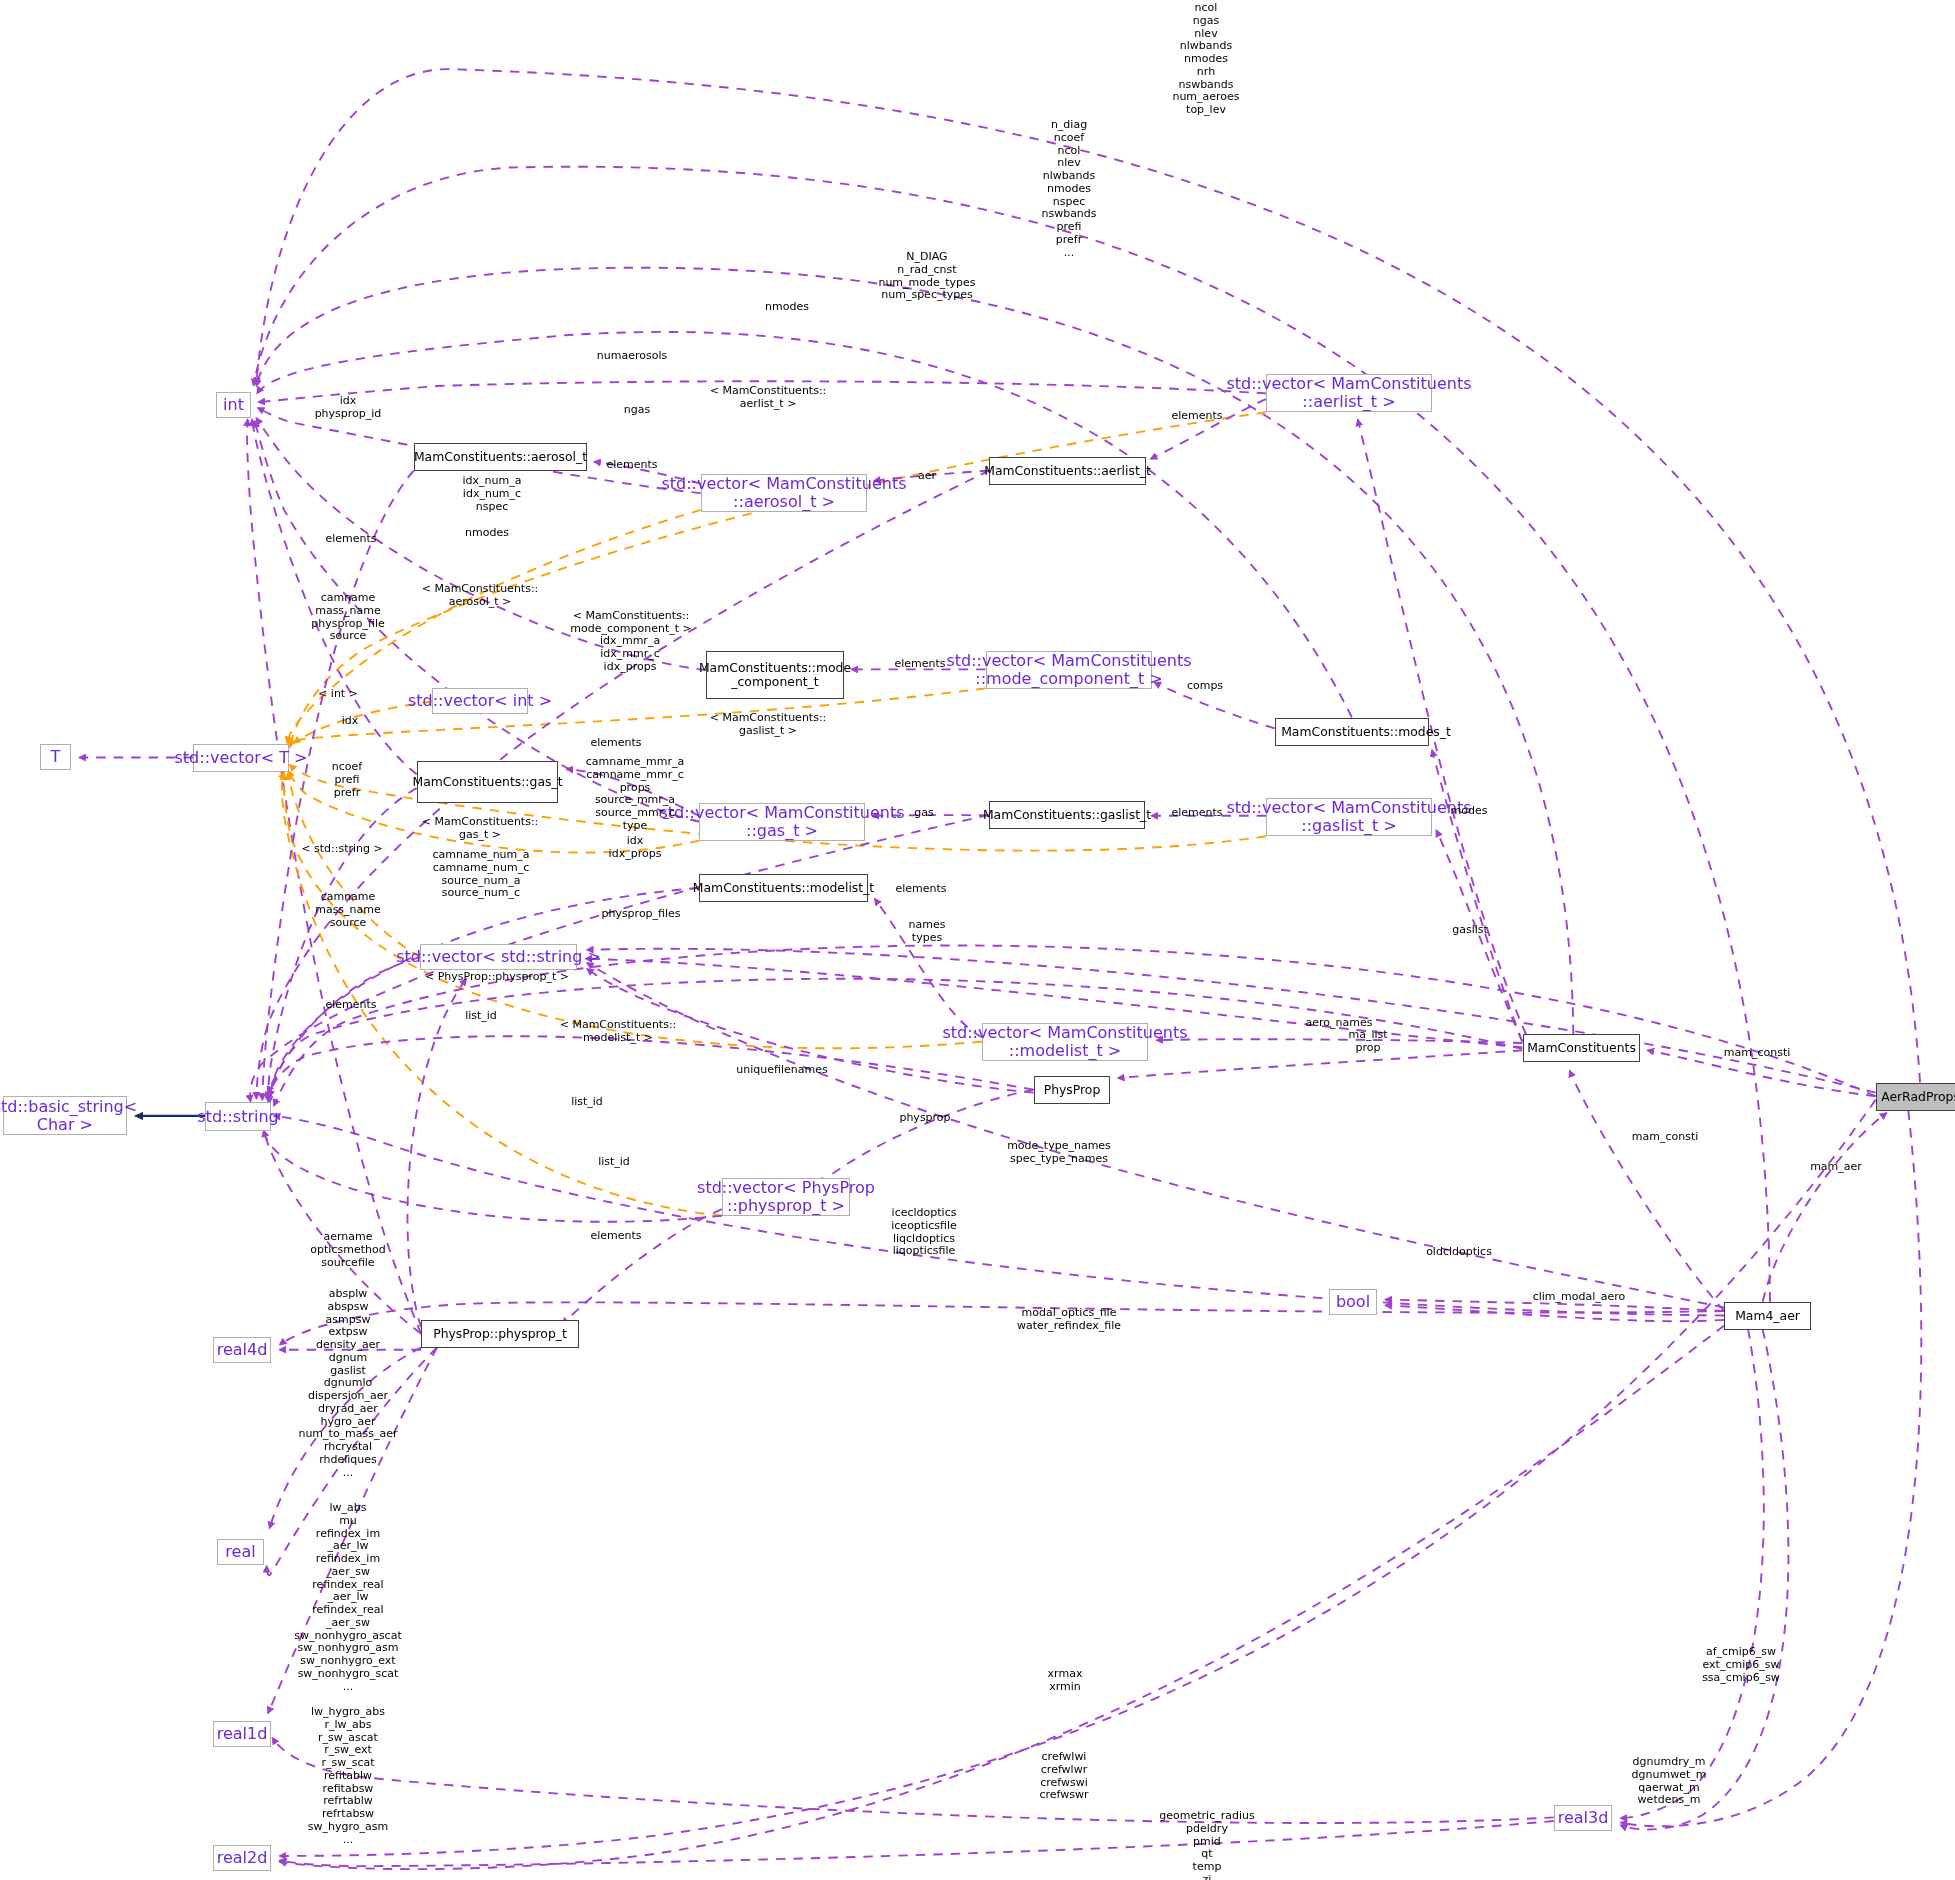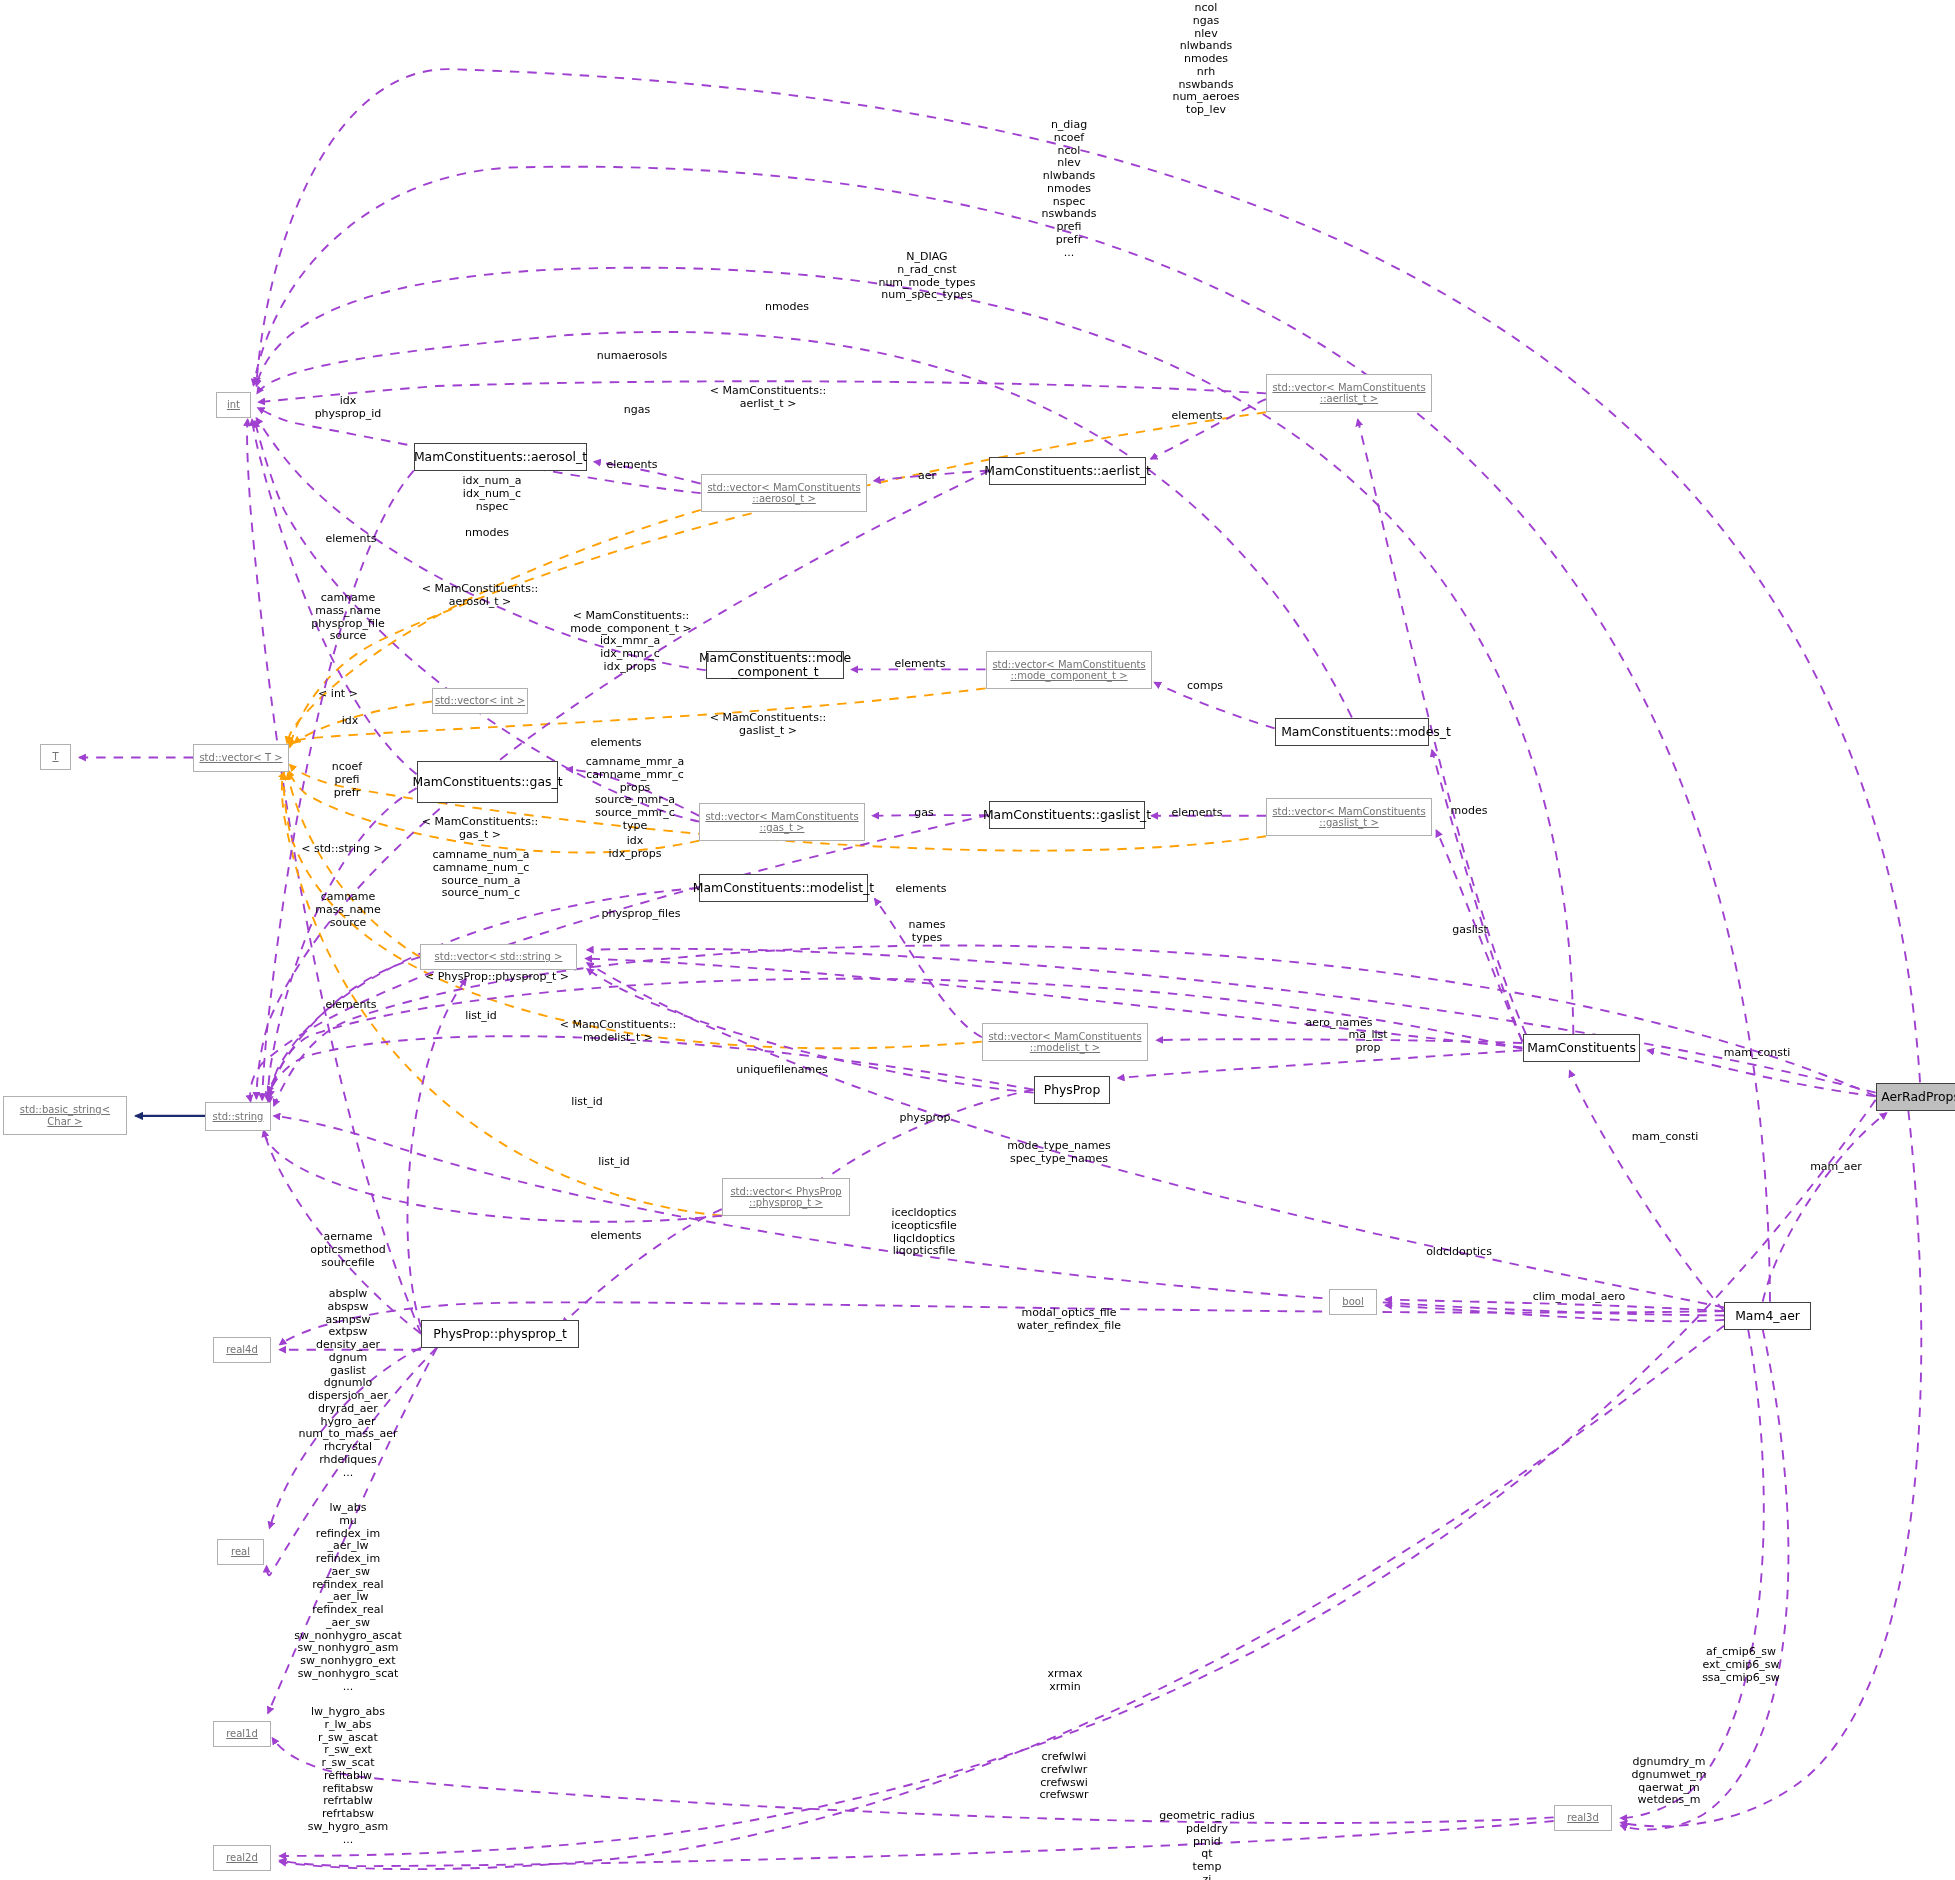--- a/index.html
+++ b/index.html
@@ -12,7 +12,7 @@
         line-height:1.12;white-space:pre;}
   
   .n-class{border:1.5px solid #404040;color:#000;font-size:12.4px;}
-  .n-tmpl {border:1.1px solid #b0b0b0;color:#737373;font-size:10px;text-decoration:underline;}
+  .n-tmpl {border:1.1px solid #b0b0b0;color:#6d28d9;font-size:16px;}
   .n-this {border:1.5px solid #404040;background:#bfbfbf;color:#000;font-size:12.4px;}
 
   .lbl{position:absolute;color:#000;font-size:11px;line-height:1.16;text-align:center;

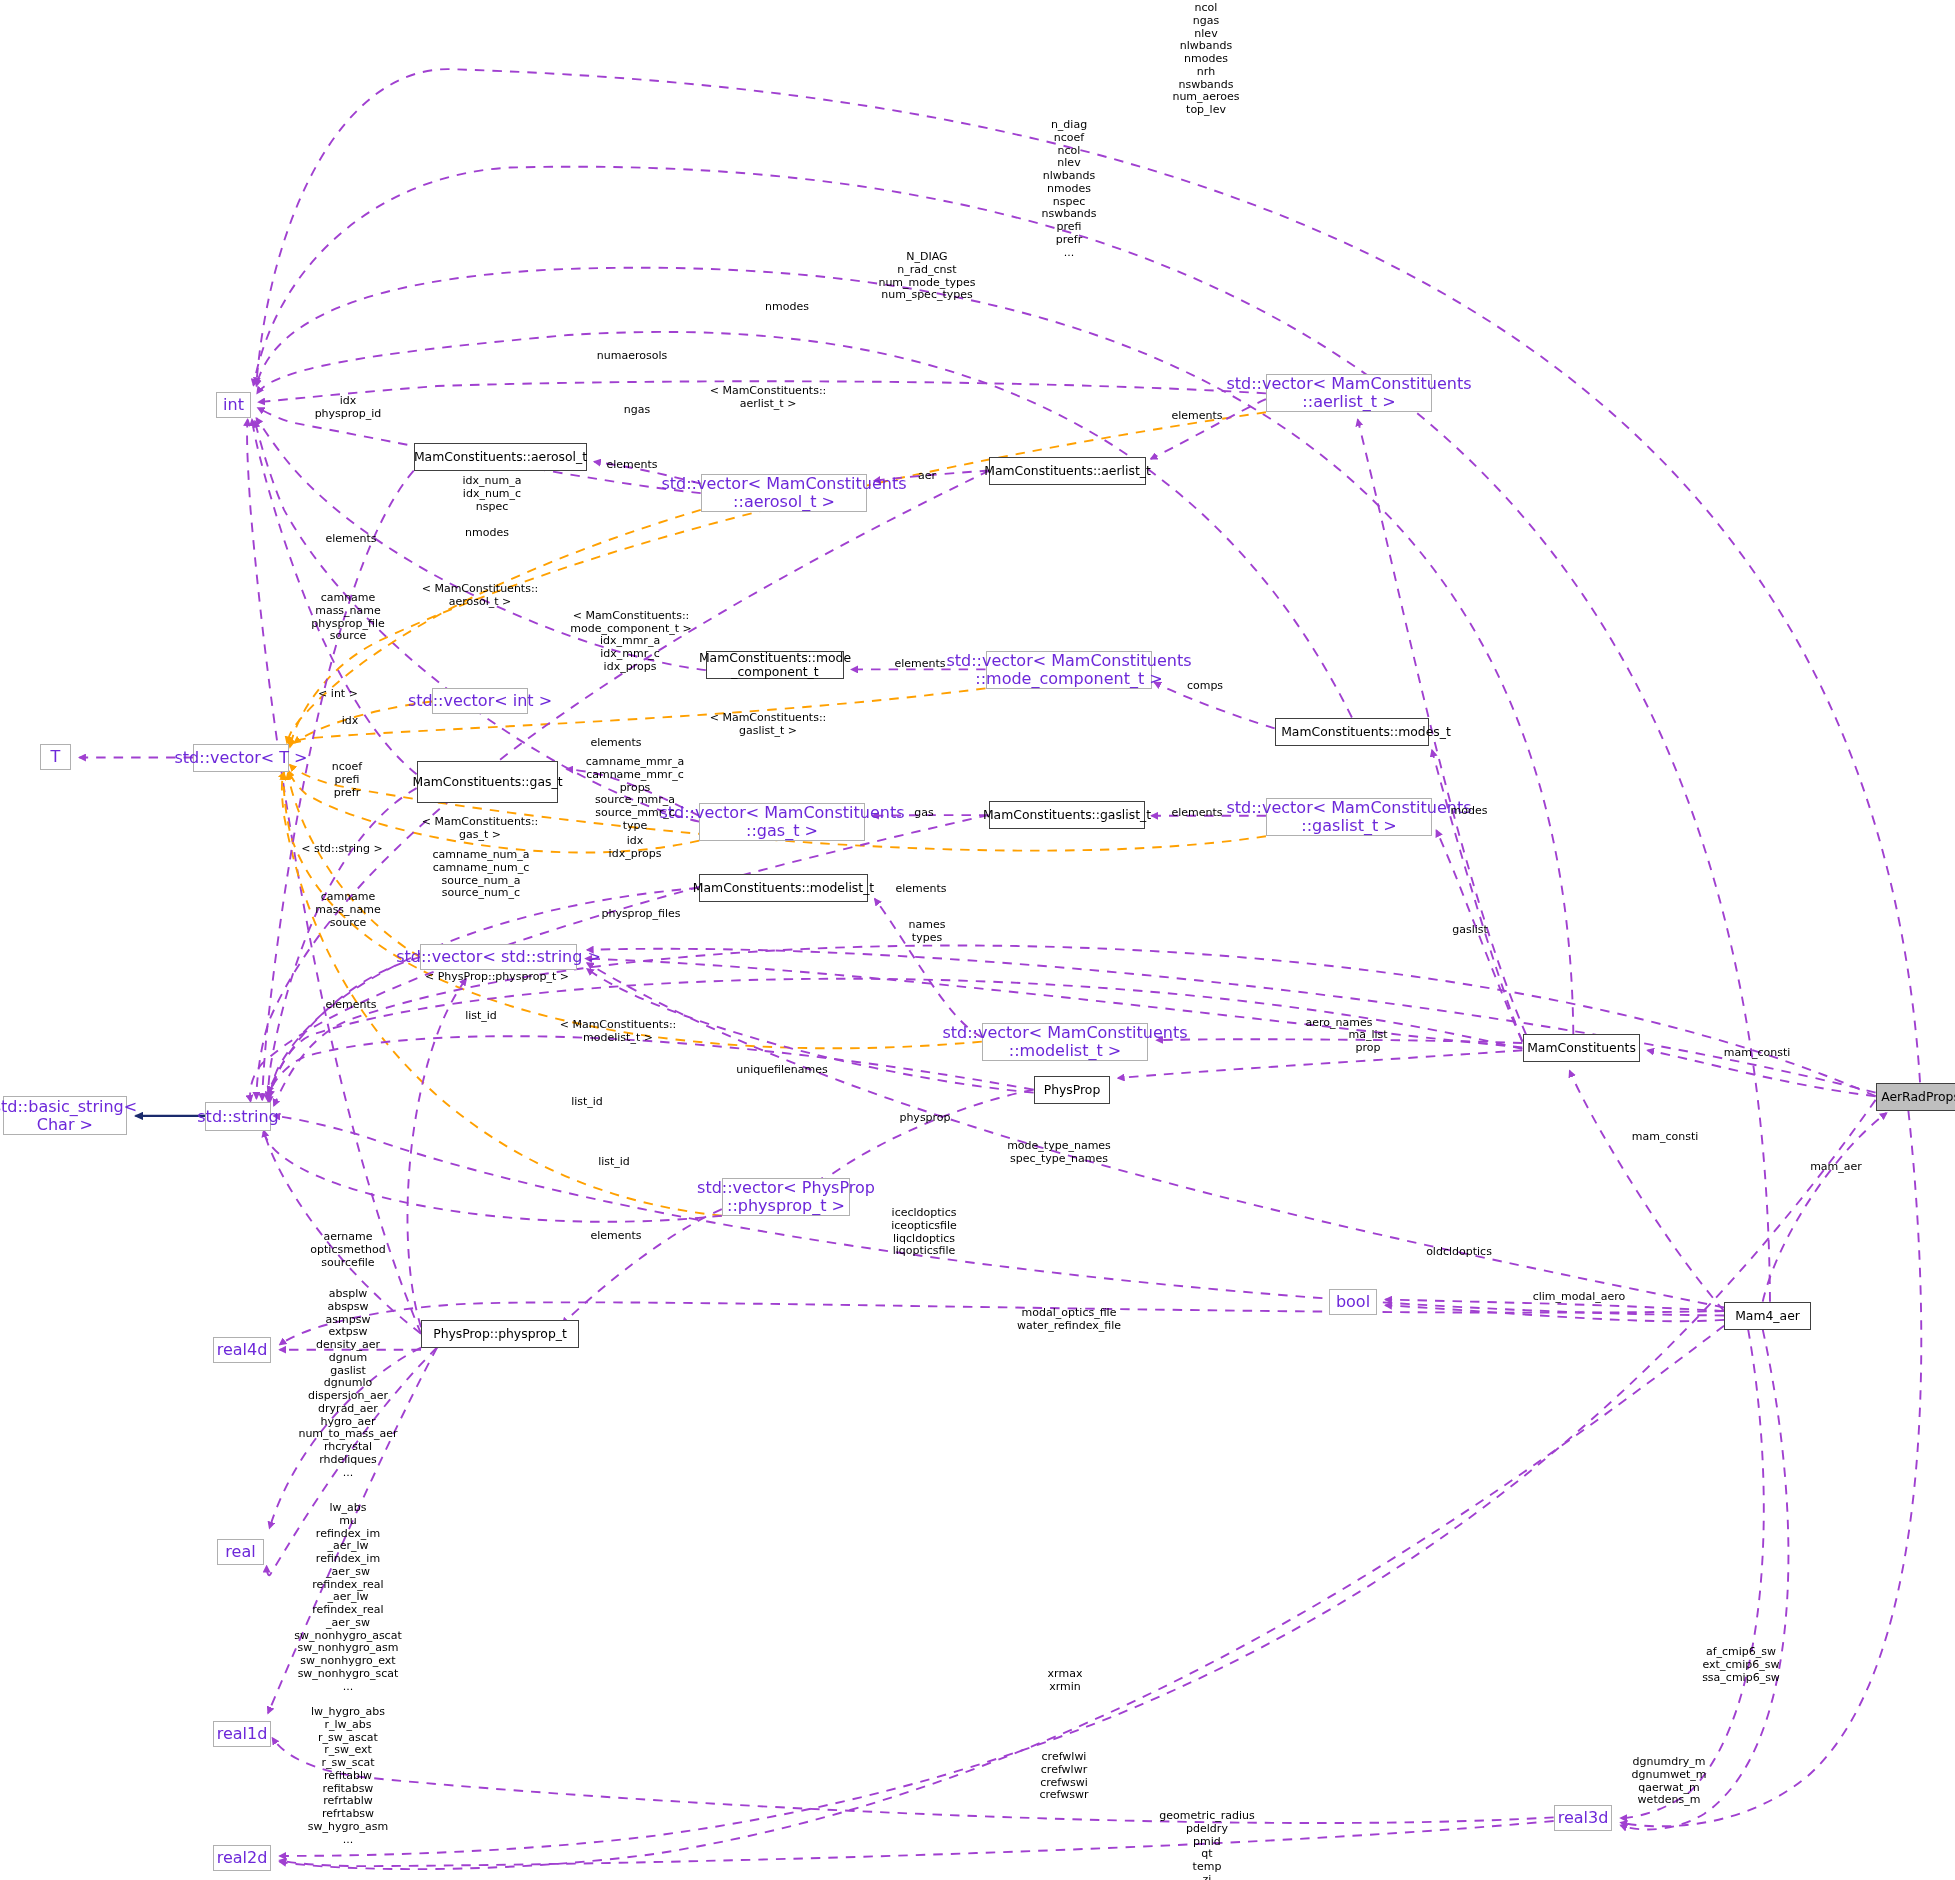--- a/index.html
+++ b/index.html
@@ -170,7 +170,7 @@
       <div class="node n-class" style="left: 989px; top: 457px; width: 157px; height: 28px;">MamConstituents::aerlist_t</div>
       <div class="node n-tmpl" style="left: 1266px; top: 374px; width: 166px; height: 38px;">std::vector&lt; MamConstituents
 ::aerlist_t &gt;</div>
-      <div class="node n-class" style="left: 706px; top: 651px; width: 138px; height: 28px;">MamConstituents::mode
+      <div class="node n-class" style="left: 706px; top: 651px; width: 138px; height: 48px;">MamConstituents::mode
 _component_t</div>
       <div class="node n-tmpl" style="left: 986px; top: 651px; width: 166px; height: 38px;">std::vector&lt; MamConstituents
 ::mode_component_t &gt;</div>

